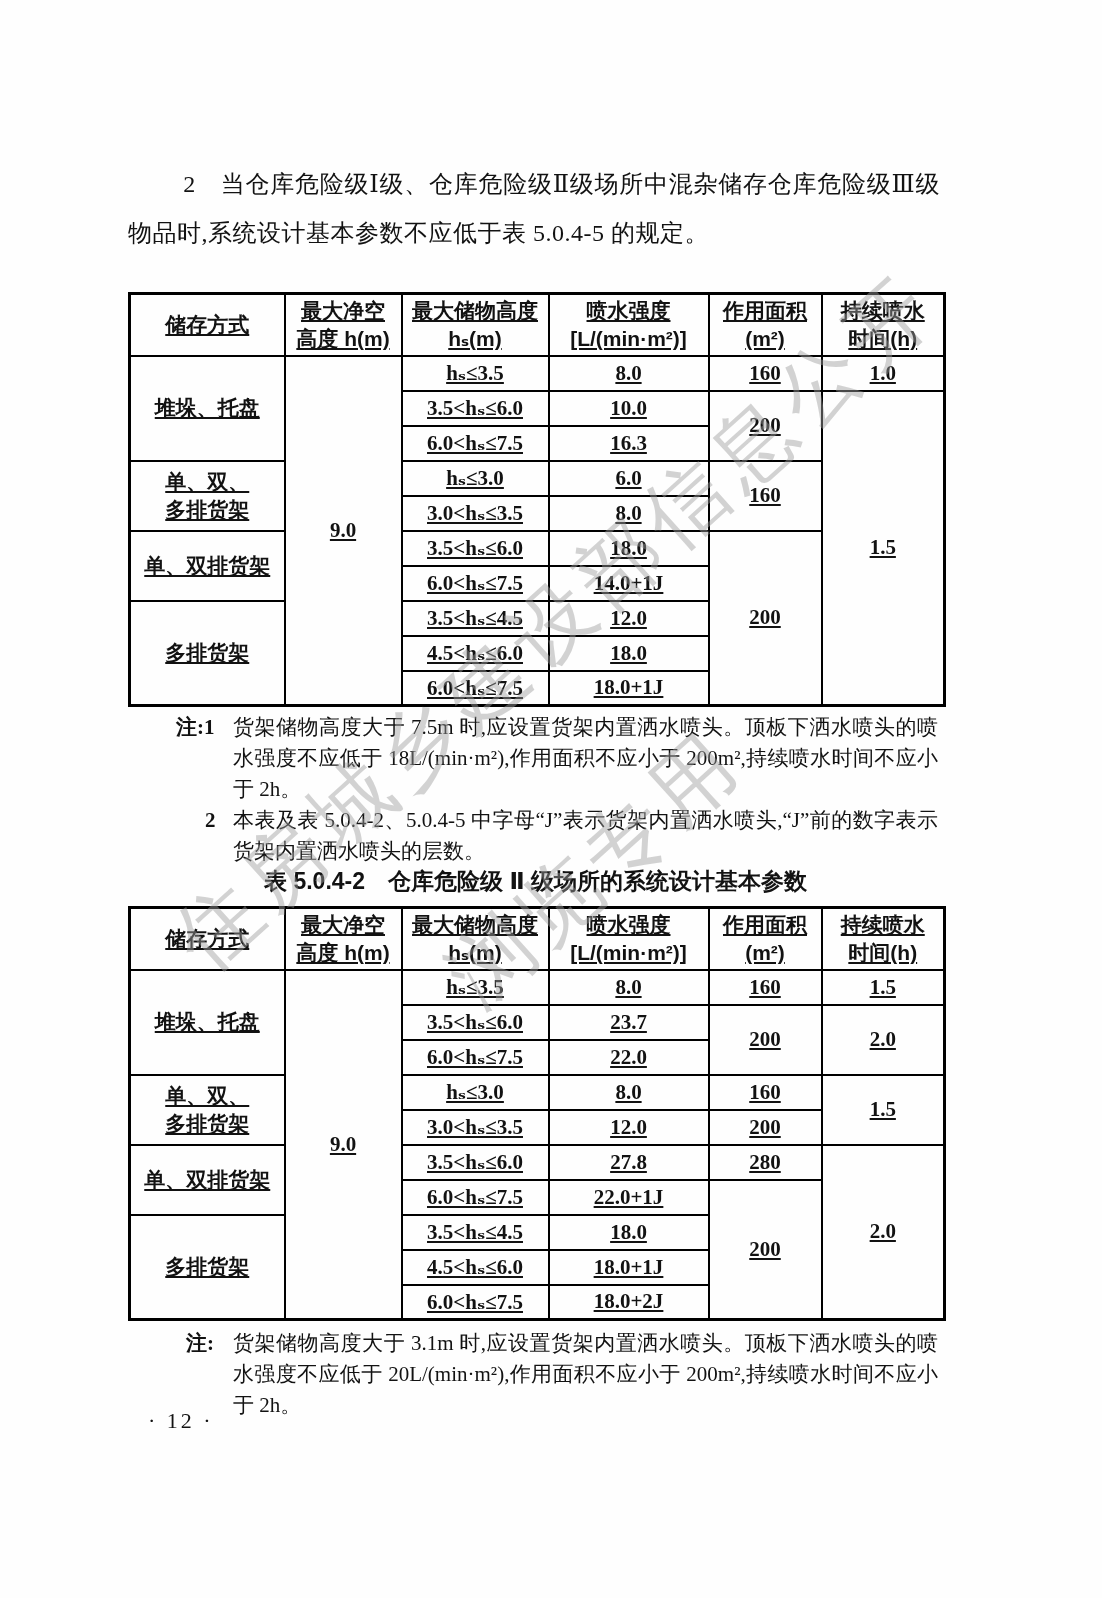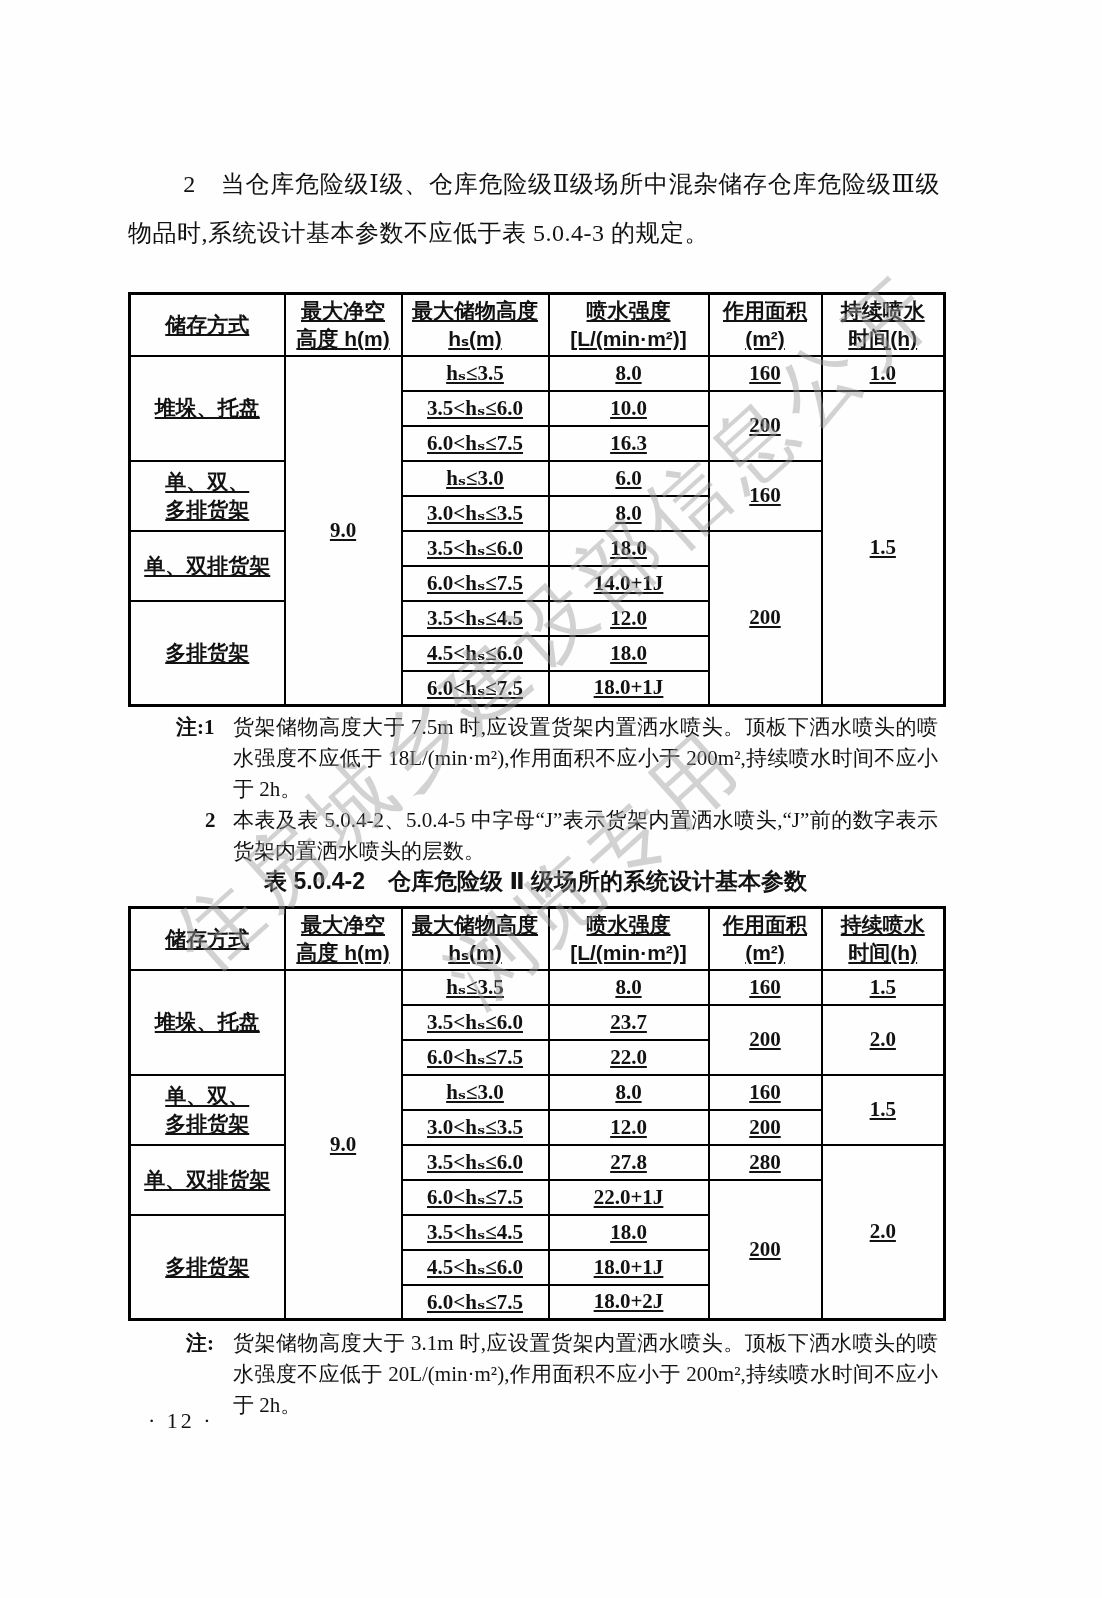--- a/index.html
+++ b/index.html
@@ -78,7 +78,7 @@
 <div class="page">
   <div class="content">
 
-    <p class="intro">2　当仓库危险级Ⅰ级、仓库危险级Ⅱ级场所中混杂储存仓库危险级Ⅲ级物品时,系统设计基本参数不应低于表 5.0.4-3 的规定。</p>
+    <p class="intro">2　当仓库危险级Ⅰ级、仓库危险级Ⅱ级场所中混杂储存仓库危险级Ⅲ级物品时,系统设计基本参数不应低于表 5.0.4-5 的规定。</p>
 
 
     <div class="table-wrap table-wrap-1">

